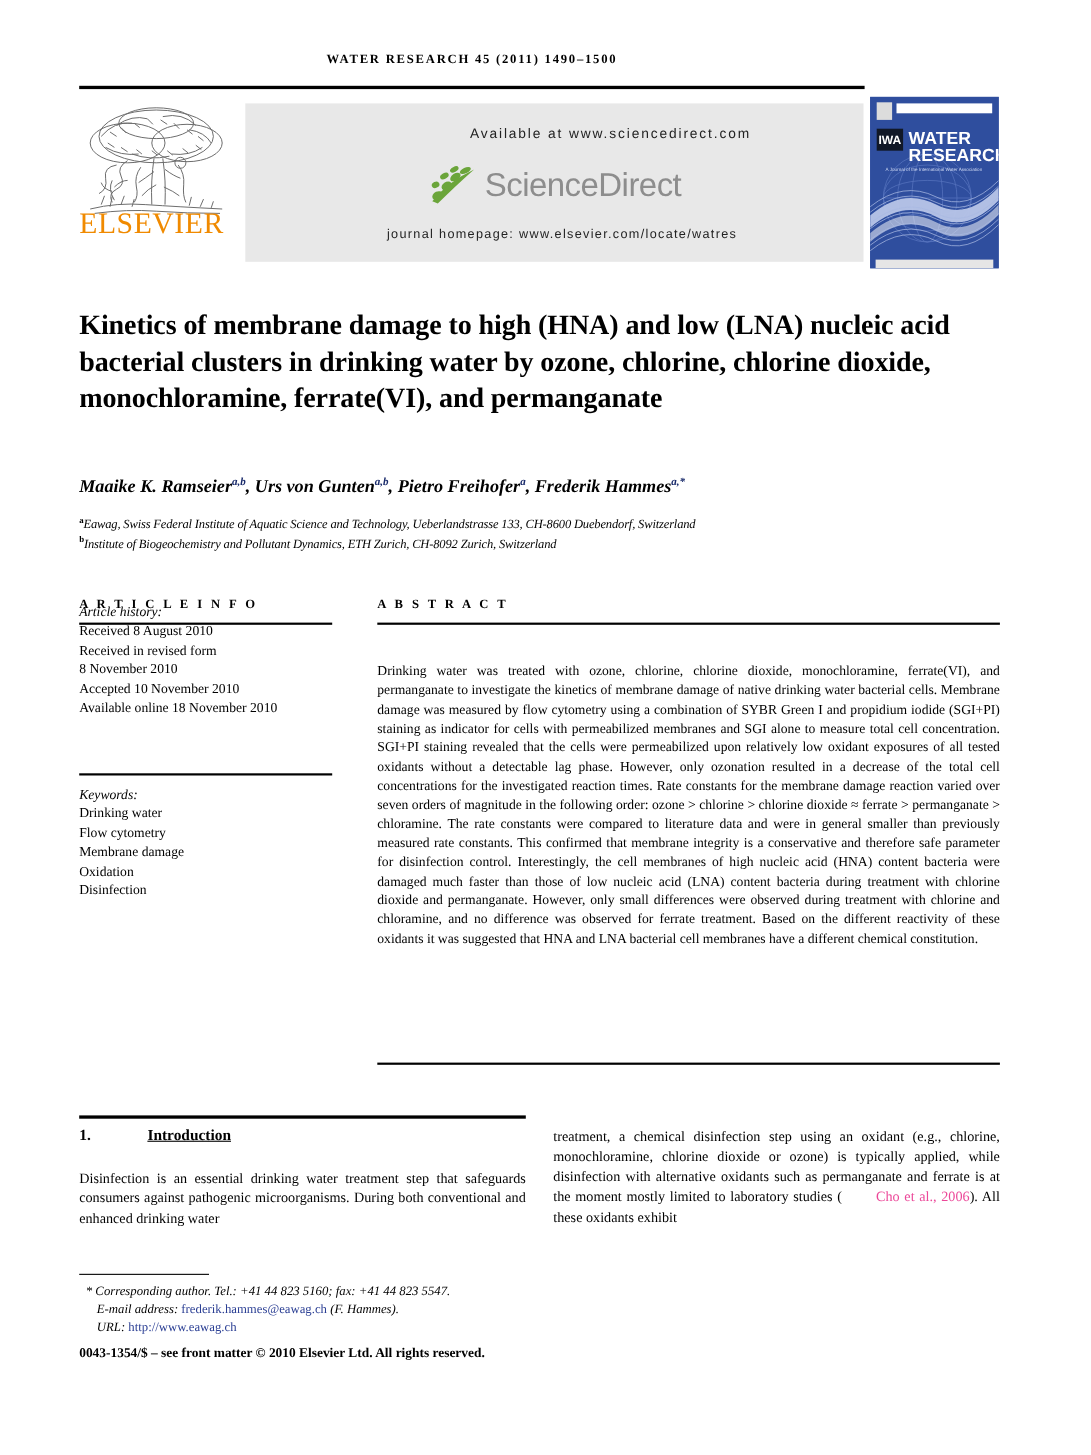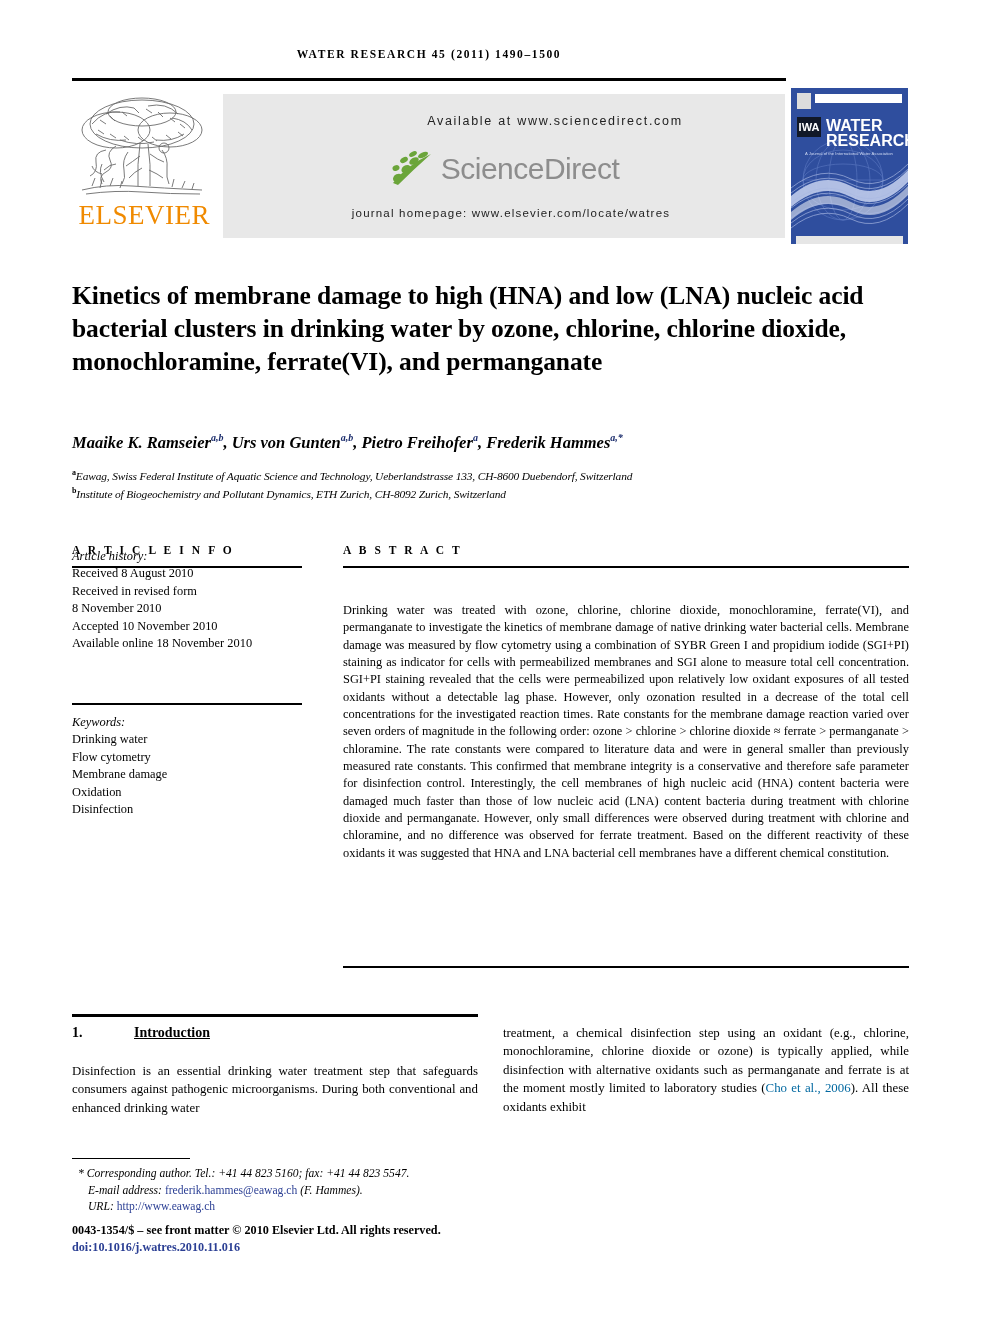--- a/index.html
+++ b/index.html
@@ -51,8 +51,8 @@
   .tree-svg { position: absolute; left: 4px; top: 2px; }
   .elsevier-word {
     position: absolute;
-    left: 0; top: 112px; width: 138px;
-    text-align: right;
+    left: 0; top: 100px; width: 138px;
+    text-align: left;
     color: #f08a00;
     font-family: "Liberation Serif", serif;
     font-size: 27px;

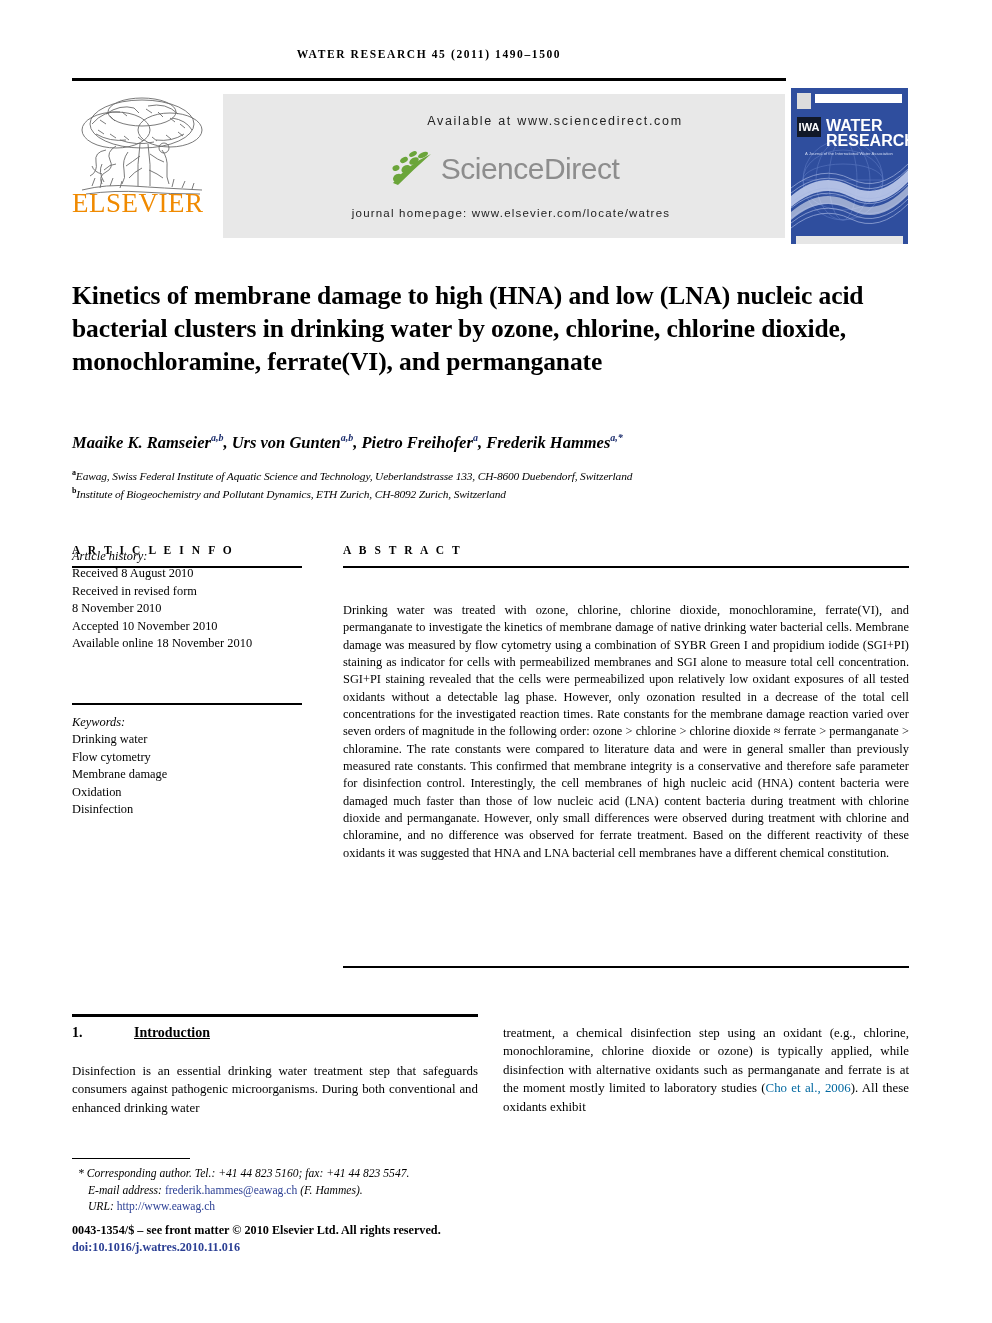--- a/index.html
+++ b/index.html
@@ -226,7 +226,7 @@
   }
   .body-left  { left: 72px; top: 1062px; }
   .body-right { left: 503px; top: 1024px; }
-  .cite { color: #0369a1; }
+  .cite { color: #ec4899; margin-left: 31px; }
 
   
   .rule-foot {

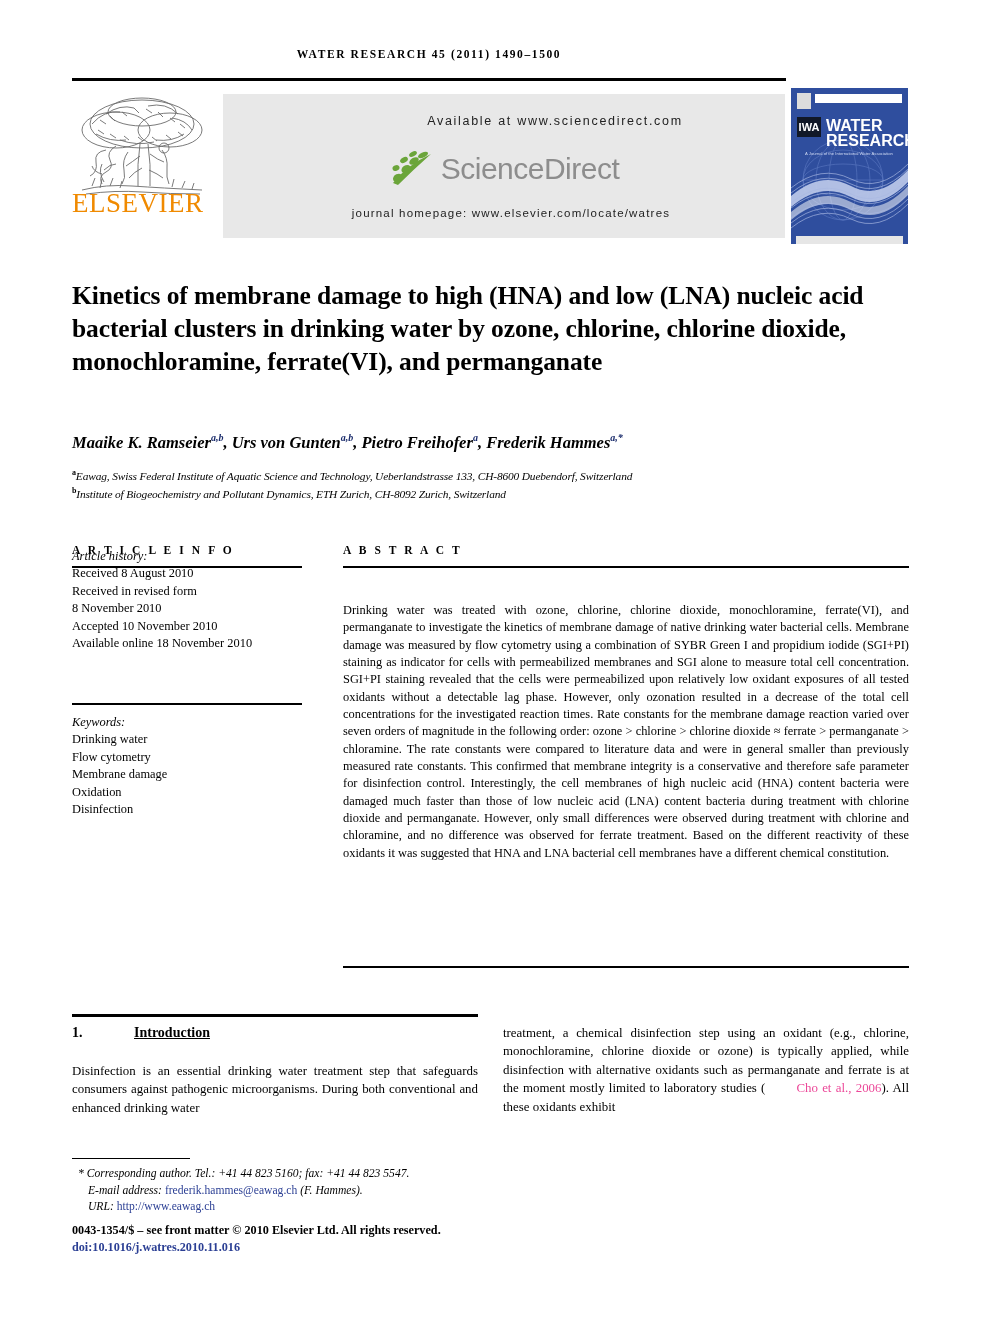--- a/index.html
+++ b/index.html
@@ -414,7 +414,6 @@
   </div>
   <div class="footmeta">
     <div>0043-1354/$ – see front matter © 2010 Elsevier Ltd. All rights reserved.</div>
-    <div class="doi">doi:10.1016/j.watres.2010.11.016</div>
   </div>
 
 </div>

